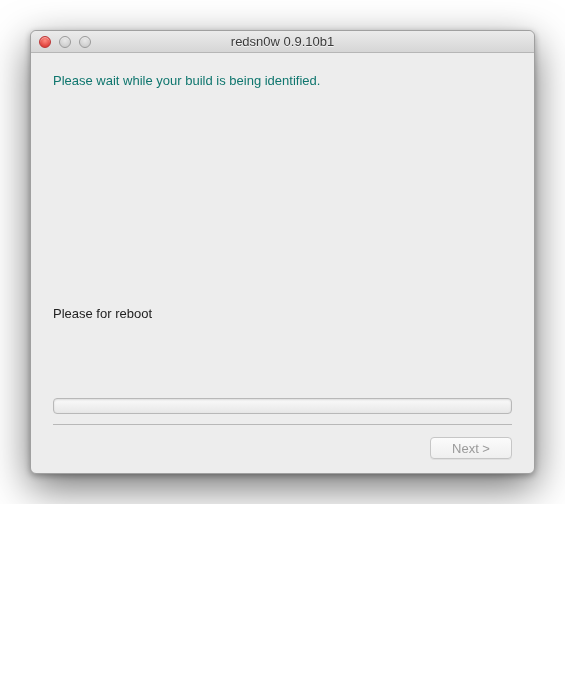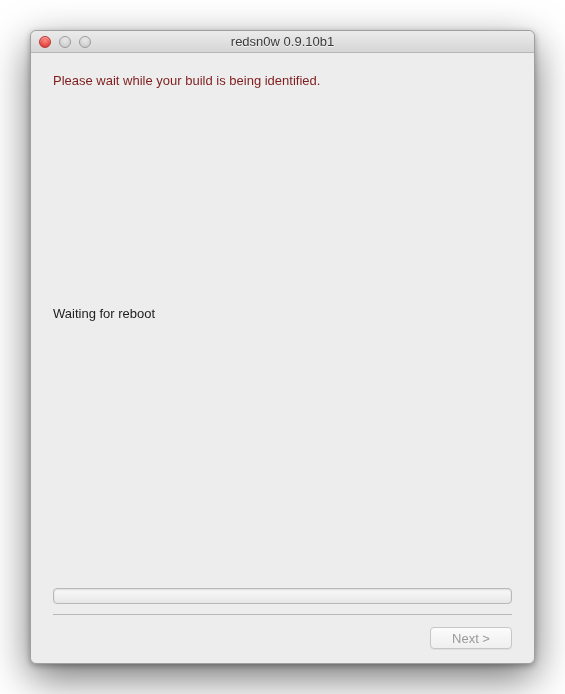--- a/index.html
+++ b/index.html
@@ -17,7 +17,7 @@
     }
     .window {
       width: 505px;
-      height: 634px;
+      height: 444px;
       background: #ededed;
       border: 1px solid #a0a0a0;
       border-radius: 6px;

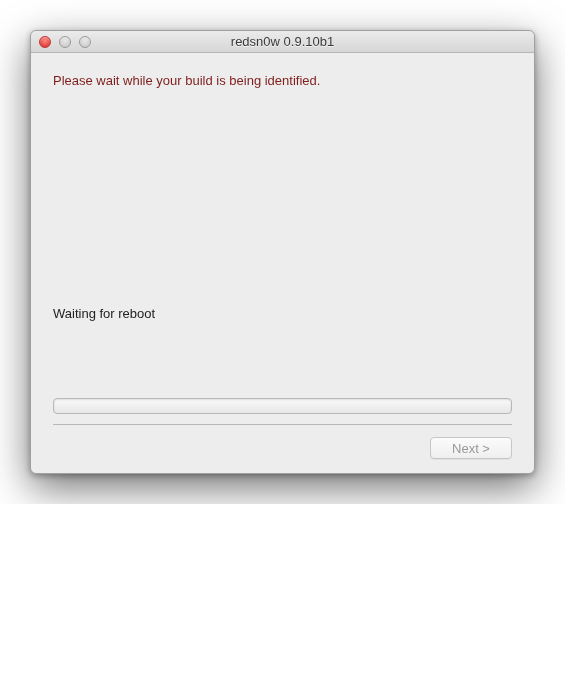--- a/index.html
+++ b/index.html
@@ -78,7 +78,7 @@
     }
     .heading {
       font-size: 13px;
-      color: #7f1d1d;
+      color: #0f766e;
       margin-bottom: 6px;
     }
     .spacer-top {

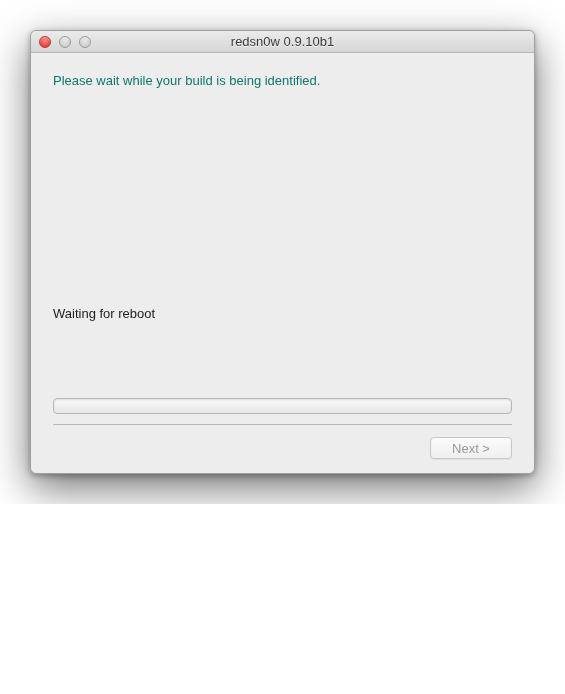--- a/index.html
+++ b/index.html
@@ -144,7 +144,7 @@
   <div class="content">
     <div class="heading">Please wait while your build is being identified.</div>
     <div class="spacer-top"></div>
-    <div class="status-text">Waiting for reboot</div>
+    <div class="status-text">Please for reboot</div>
     <div class="flex-grow"></div>
     <div class="progress"></div>
     <div class="divider"></div>

